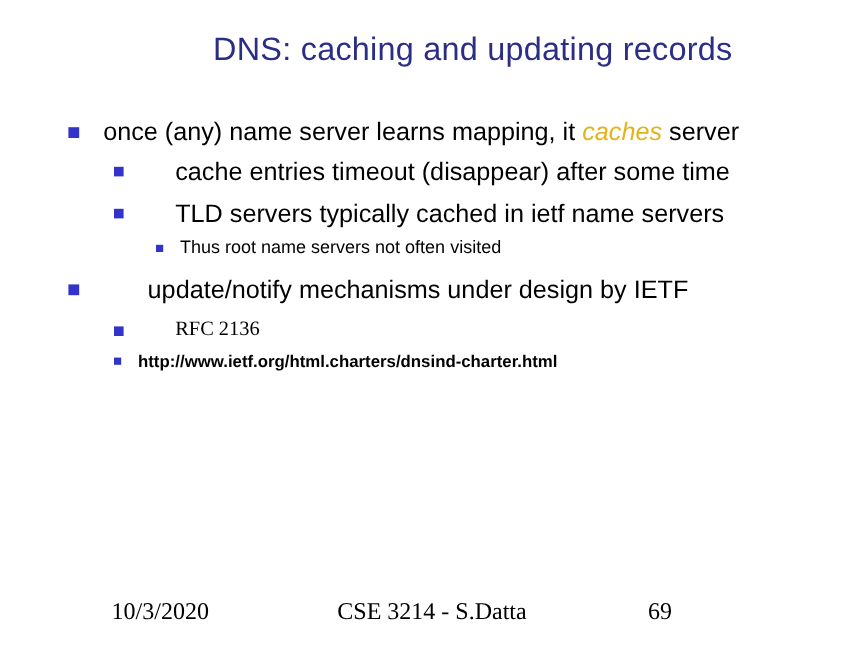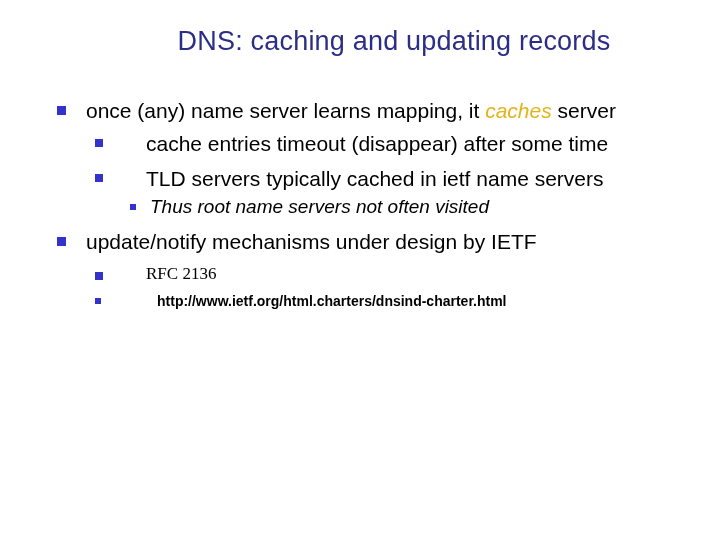--- a/index.html
+++ b/index.html
@@ -52,7 +52,7 @@
   .l2 .text { margin-left: 12px; }
 
   
-  .l3 { margin-left: 130px; font-size: 19px; line-height: 22px; font-style: italic; }
+  .l3 { margin-left: 130px; font-size: 15px; line-height: 22px; }
   .l3 .bullet { width: 6px; height: 6px; margin-top: 8px; }
   .l3 .text { margin-left: 14px; }
 

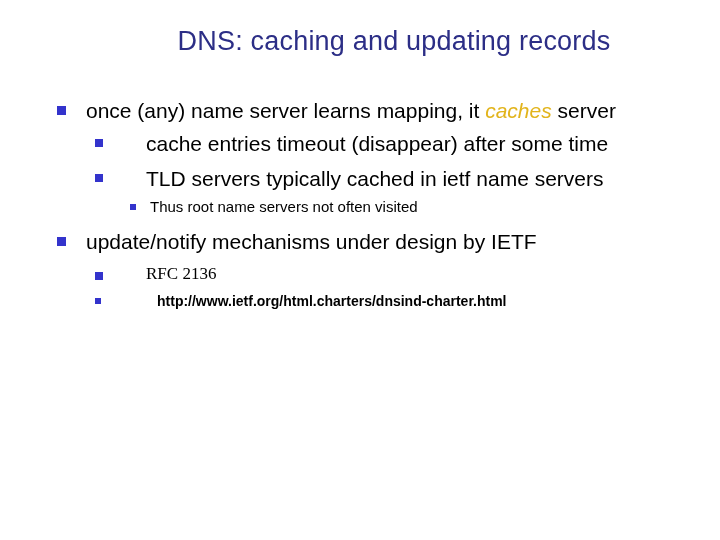--- a/index.html
+++ b/index.html
@@ -66,7 +66,7 @@
   .m-i2 { margin-top: 4px; }
   .m-i3 { margin-top: 6px; }
   .m-i4 { margin-top: 3px; }
-  .m-i5 { margin-top: 9px; }
+  .m-i5 { margin-top: 9px; gap: 37px; }
   .m-i6 { margin-top: 6px; height: 24px; }
   .m-i7 { margin-top: 5px; gap: 42px; }
 

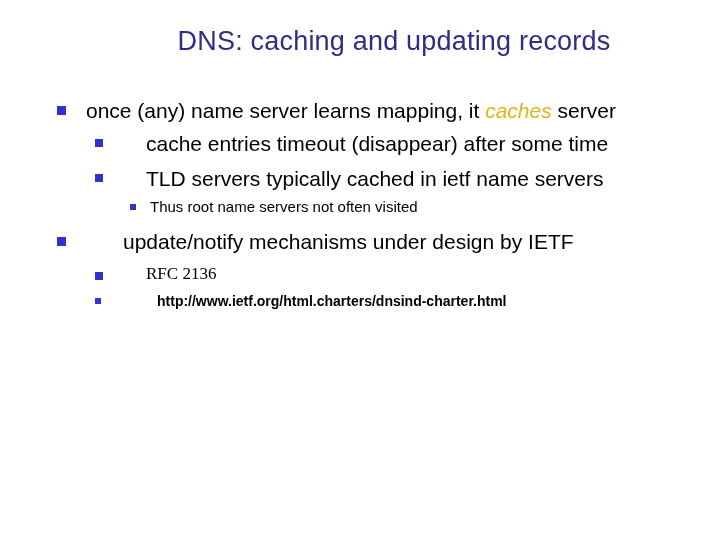--- a/index.html
+++ b/index.html
@@ -68,7 +68,7 @@
   .m-i4 { margin-top: 3px; }
   .m-i5 { margin-top: 9px; gap: 37px; }
   .m-i6 { margin-top: 6px; height: 24px; }
-  .m-i7 { margin-top: 5px; gap: 42px; }
+  .m-i7 { margin-top: 5px; }
 
   .footer {
     position: absolute;

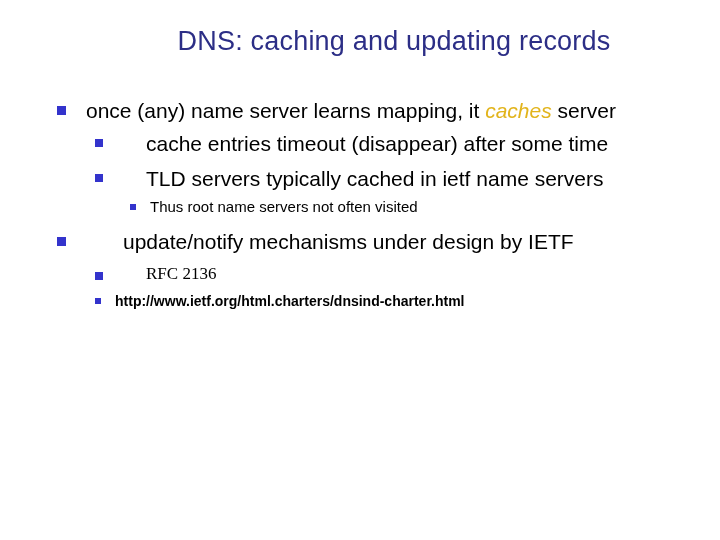--- a/index.html
+++ b/index.html
@@ -130,6 +130,11 @@
 
   </div>
 
+  <div class="footer">
+    <span class="date">10/3/2020</span>
+    <span class="course">CSE 3214 - S.Datta</span>
+    <span class="page">69</span>
+  </div>
 
 </div>
 

